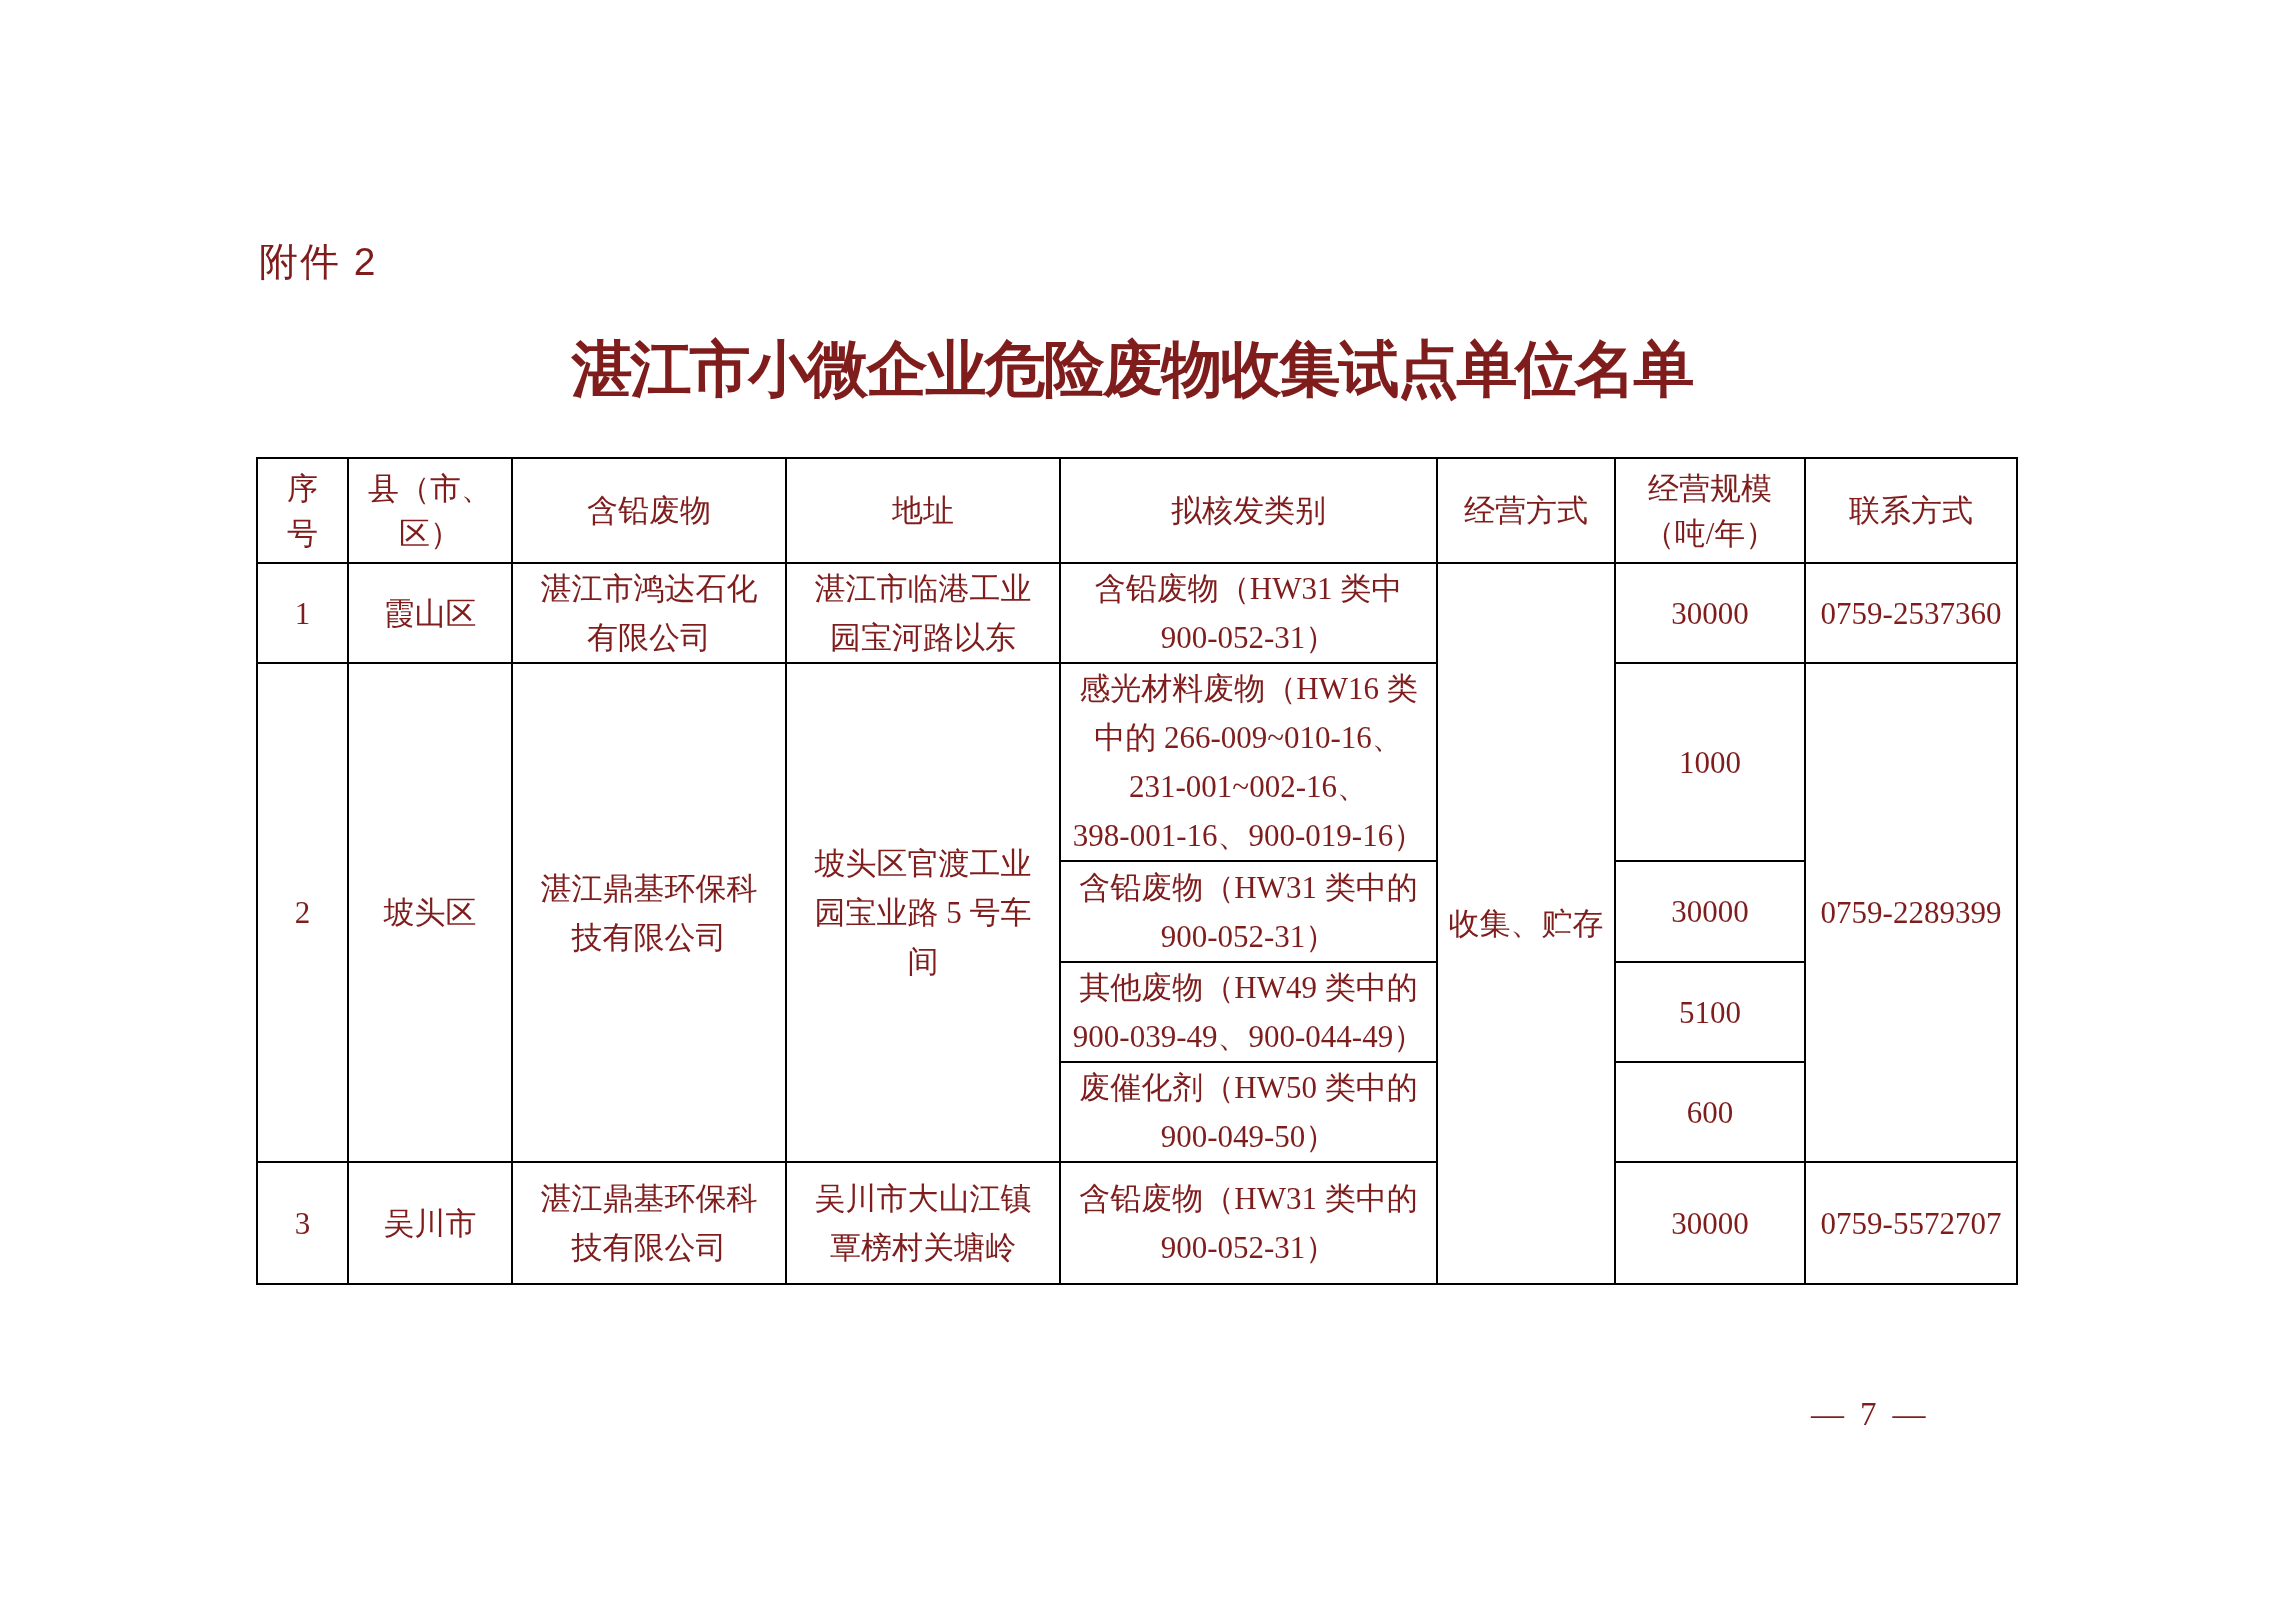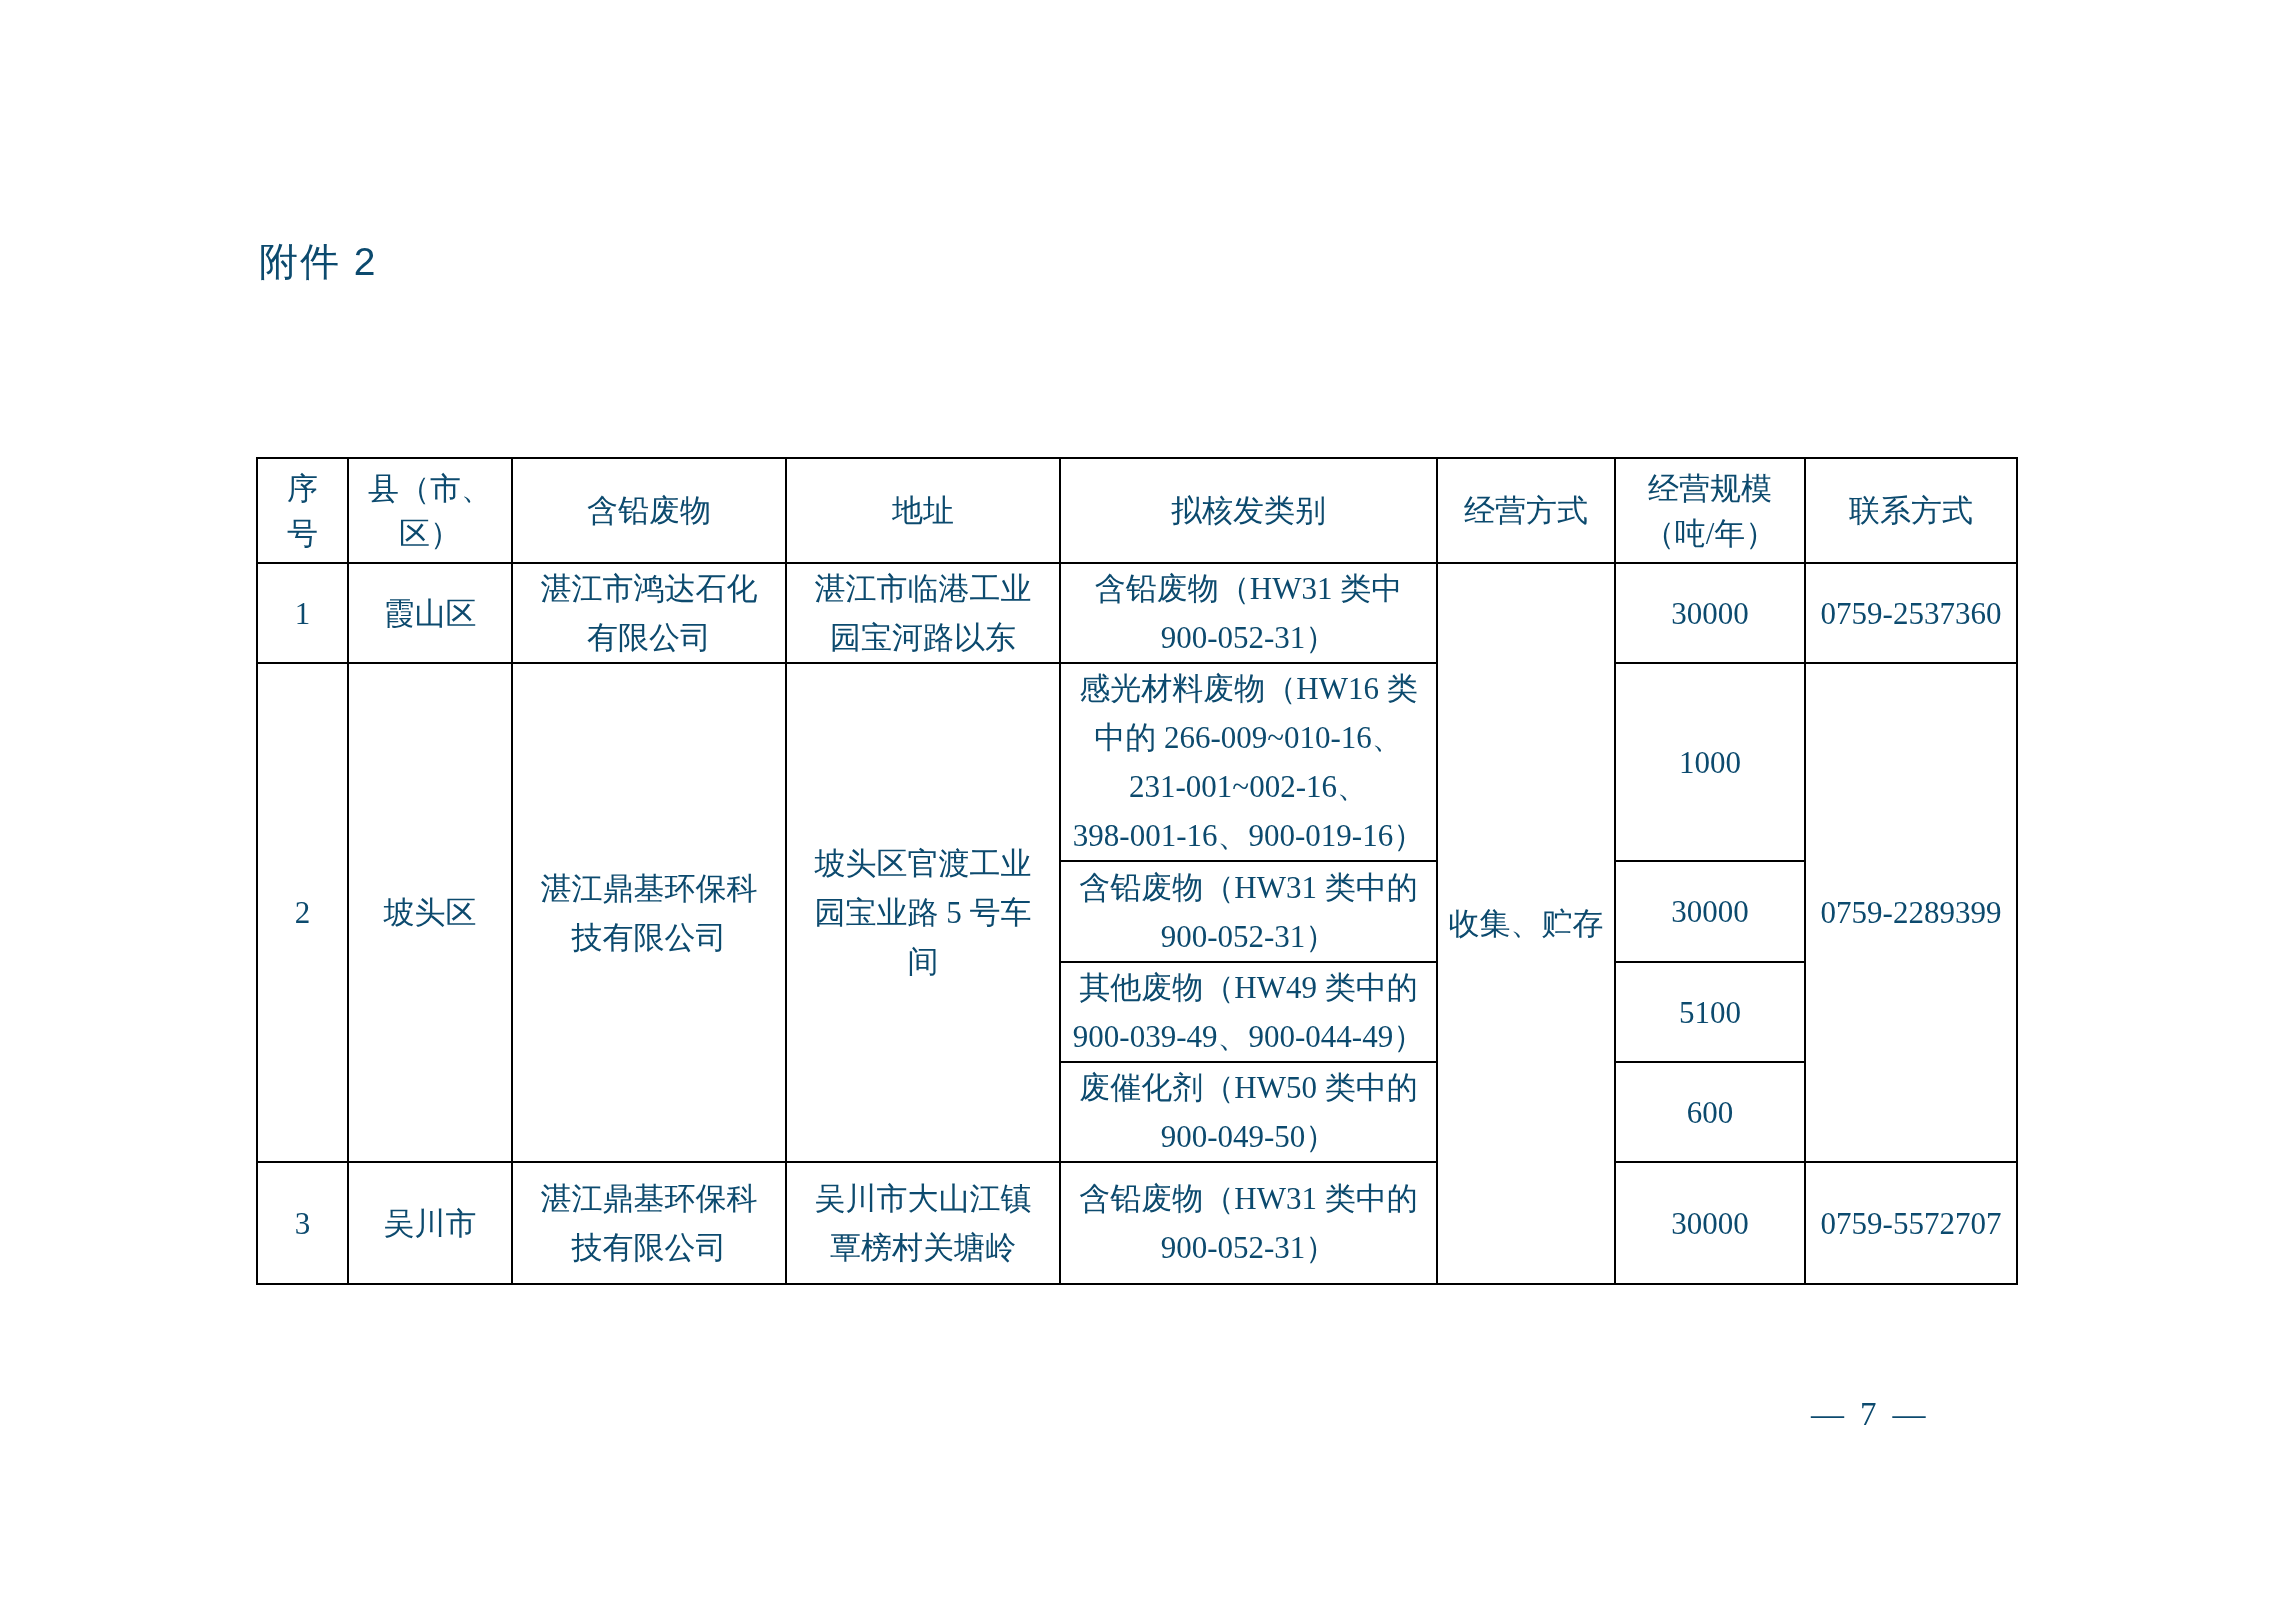--- a/index.html
+++ b/index.html
@@ -8,7 +8,7 @@
     width:2293px;
     height:1621px;
     background:#ffffff;
-    color:#0c4a6e;
+    color:#7f1d1d;
     font-family:"Liberation Serif","DejaVu Serif",serif;
     overflow:hidden;
   }

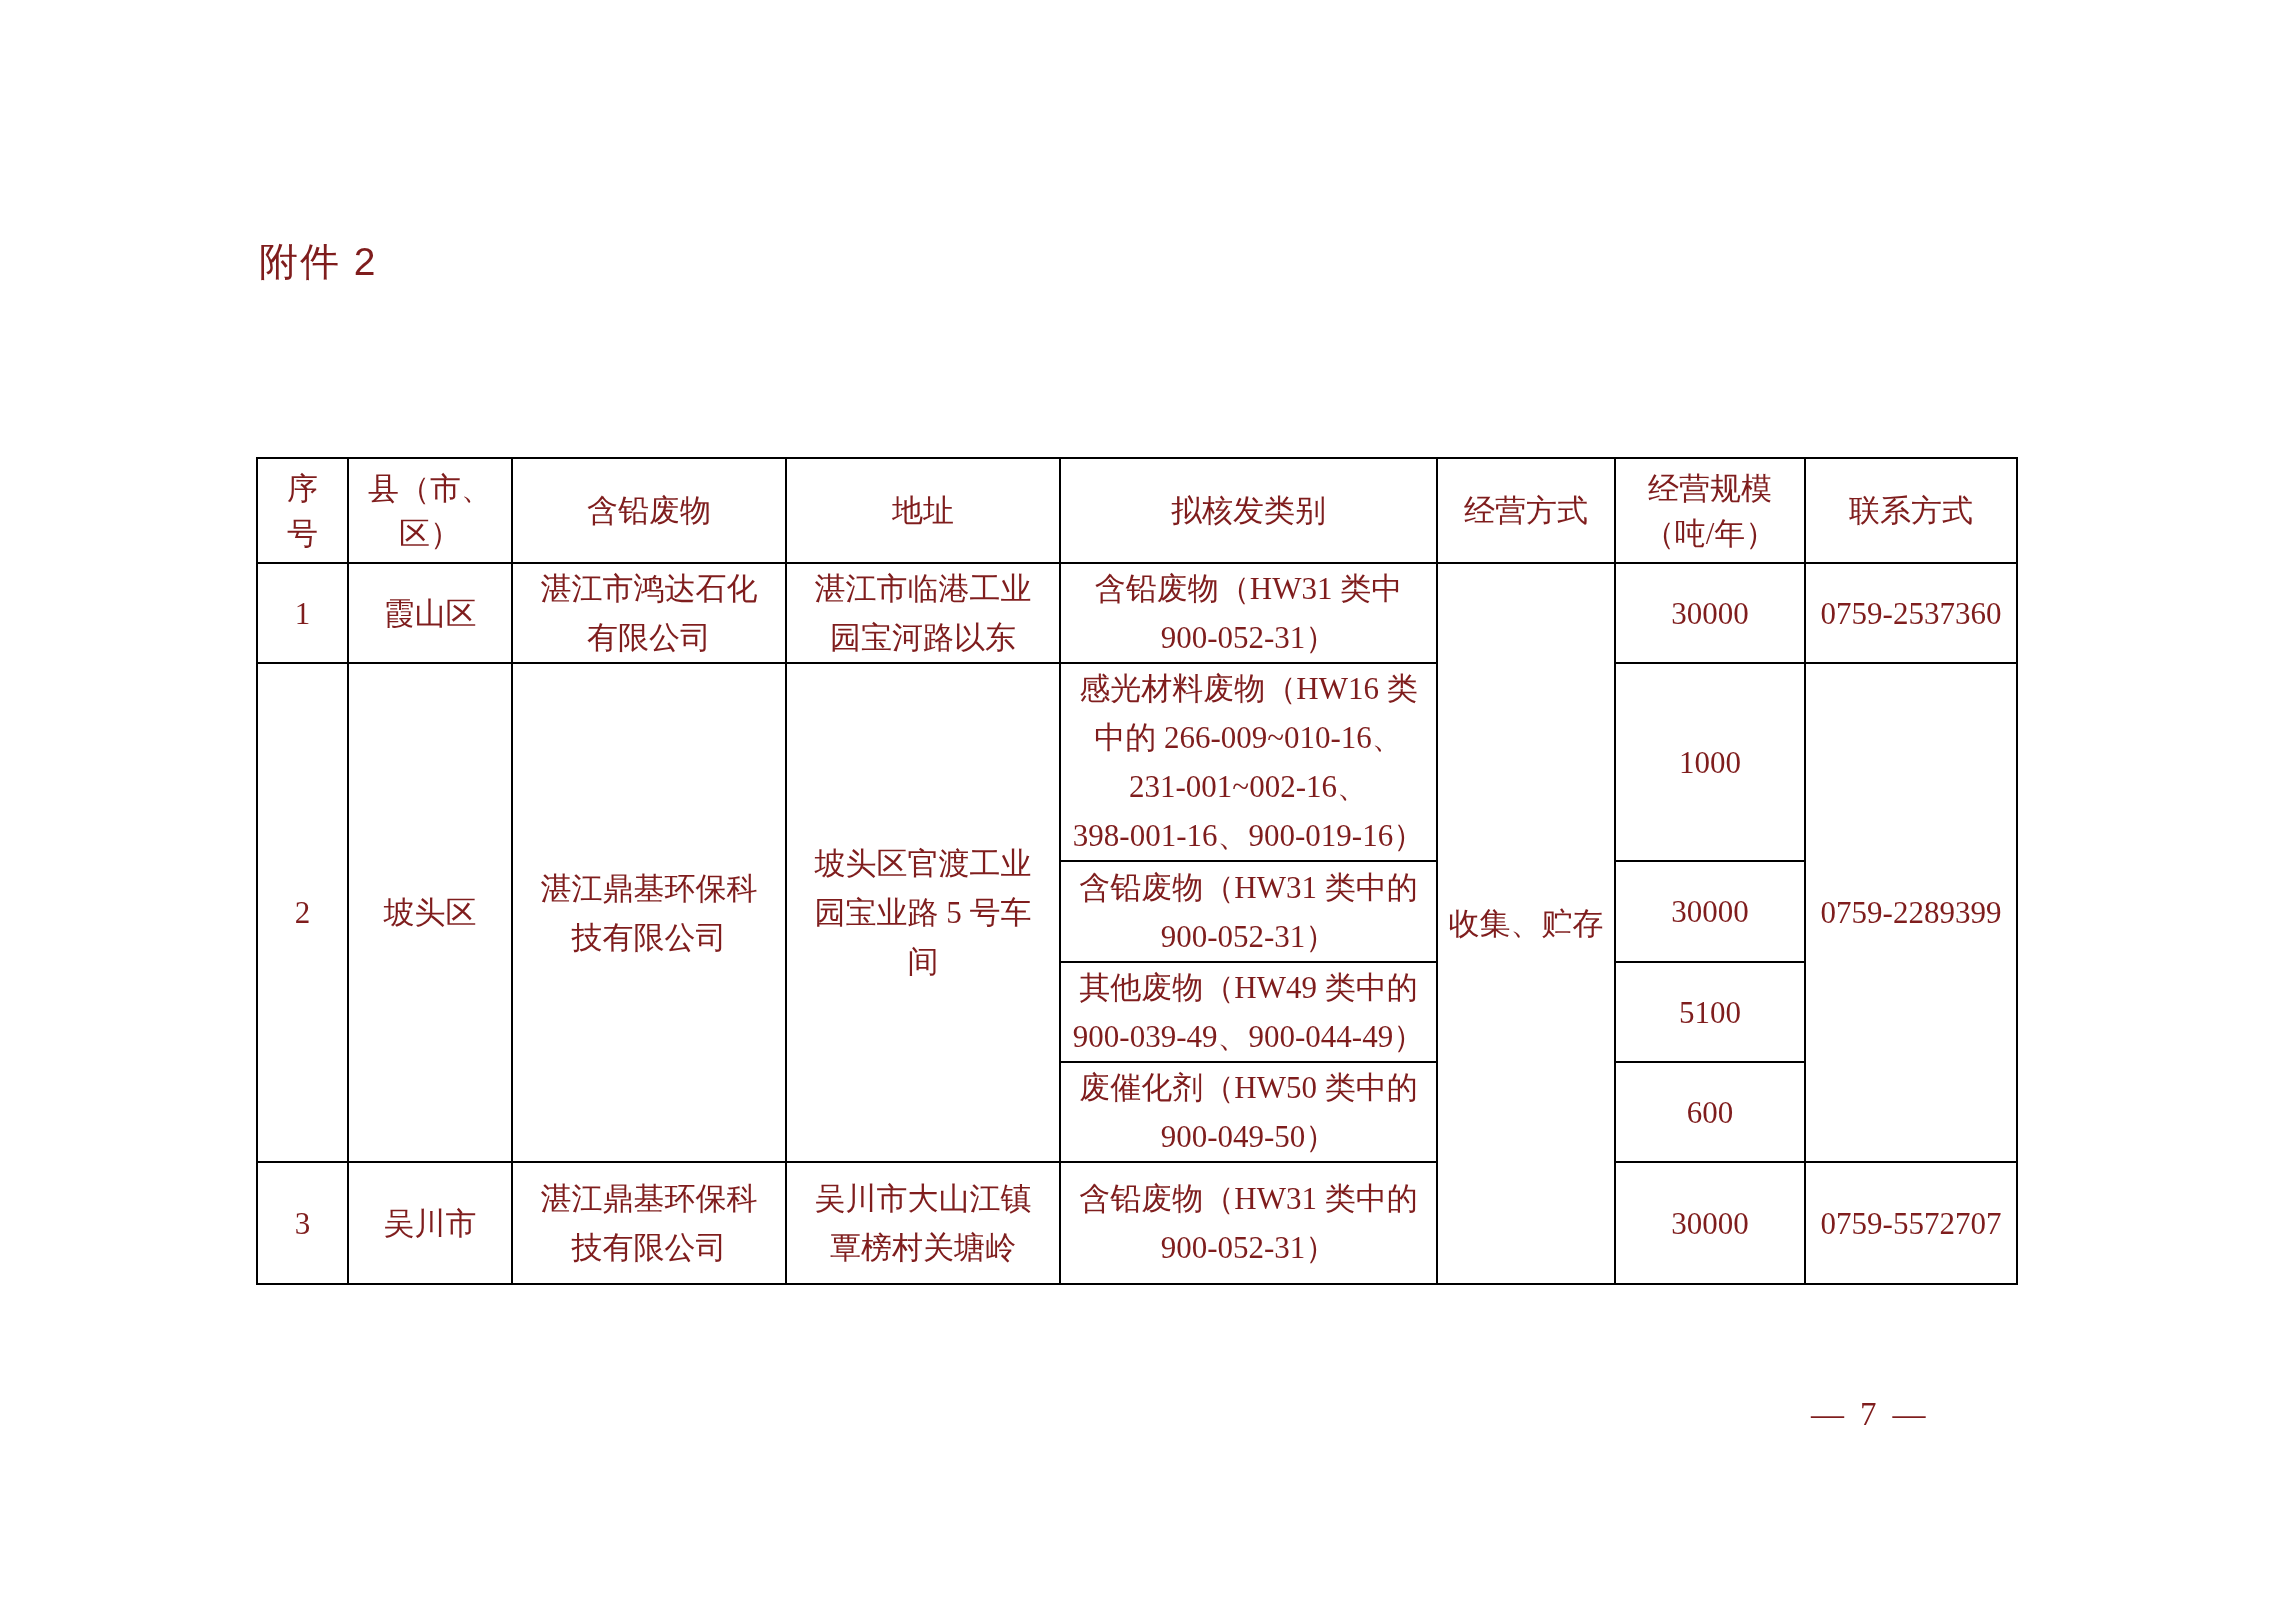--- a/index.html
+++ b/index.html
@@ -75,6 +75,7 @@
 
   <div class="attachment">附件 2</div>
 
+  <h1 class="title">湛江市小微企业危险废物收集试点单位名单</h1>
 
   <table class="units">
     <colgroup>

